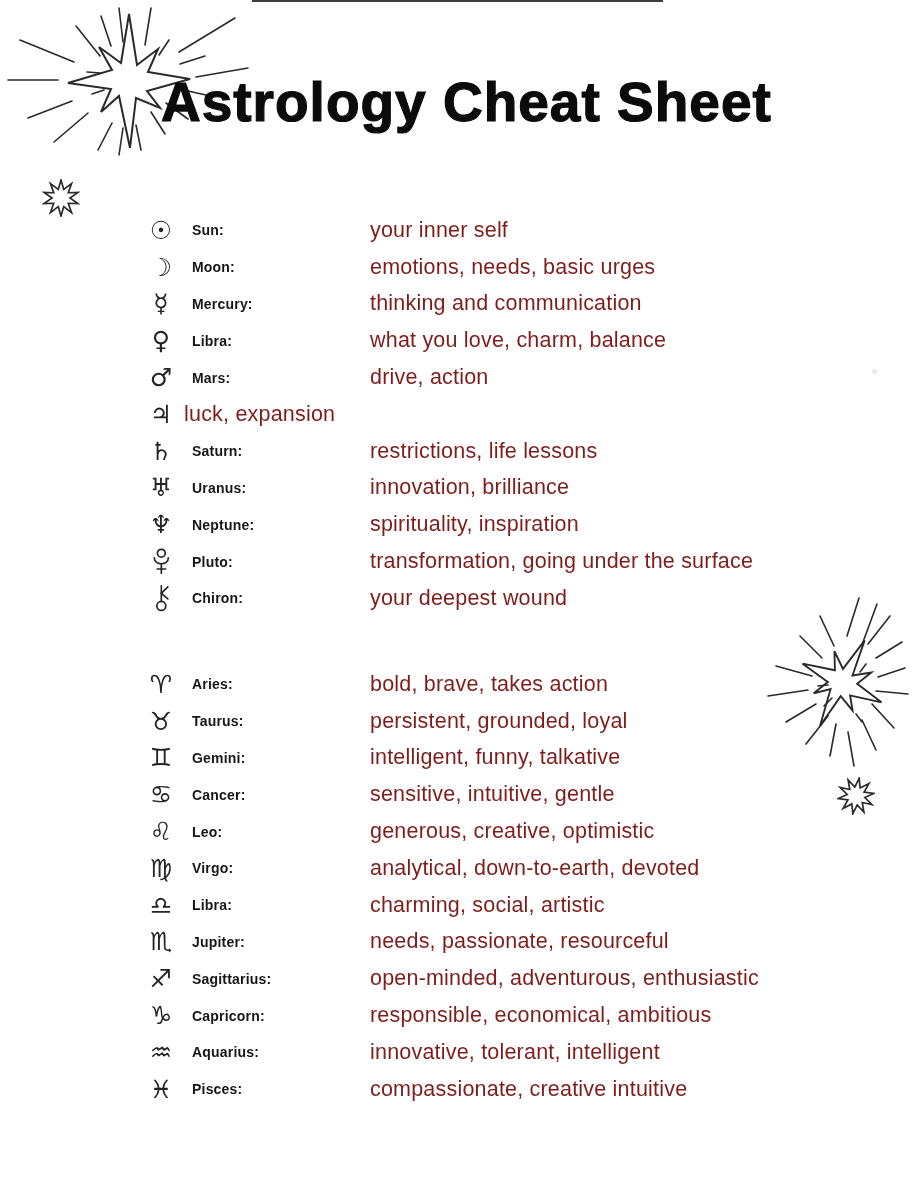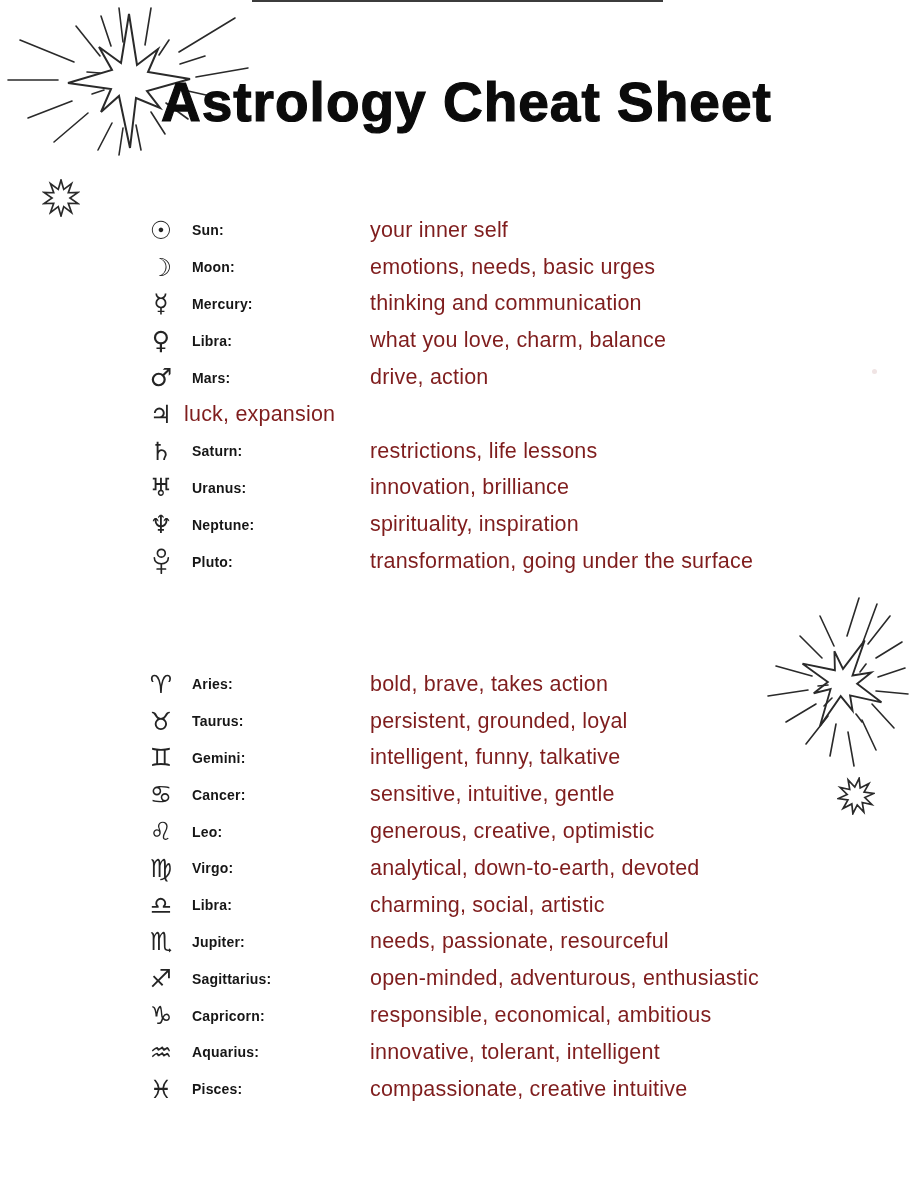--- a/index.html
+++ b/index.html
@@ -140,6 +140,18 @@
         </span>
         <span class="name">Pluto:</span>
         <span class="desc">transformation, going under the surface</span>
+      </div>
+      <div class="row">
+        <span class="sym">
+          <svg viewBox="0 0 20 30" fill="none" stroke="#242424" stroke-width="1.8" stroke-linecap="round">
+            <circle cx="10" cy="23.5" r="4.8"></circle>
+            <line x1="10" y1="18.6" x2="10" y2="2"></line>
+            <line x1="10" y1="10" x2="17" y2="3"></line>
+            <line x1="10" y1="10" x2="17" y2="16"></line>
+          </svg>
+        </span>
+        <span class="name">Chiron:</span>
+        <span class="desc">your deepest wound</span>
       </div>
     </div>
 

